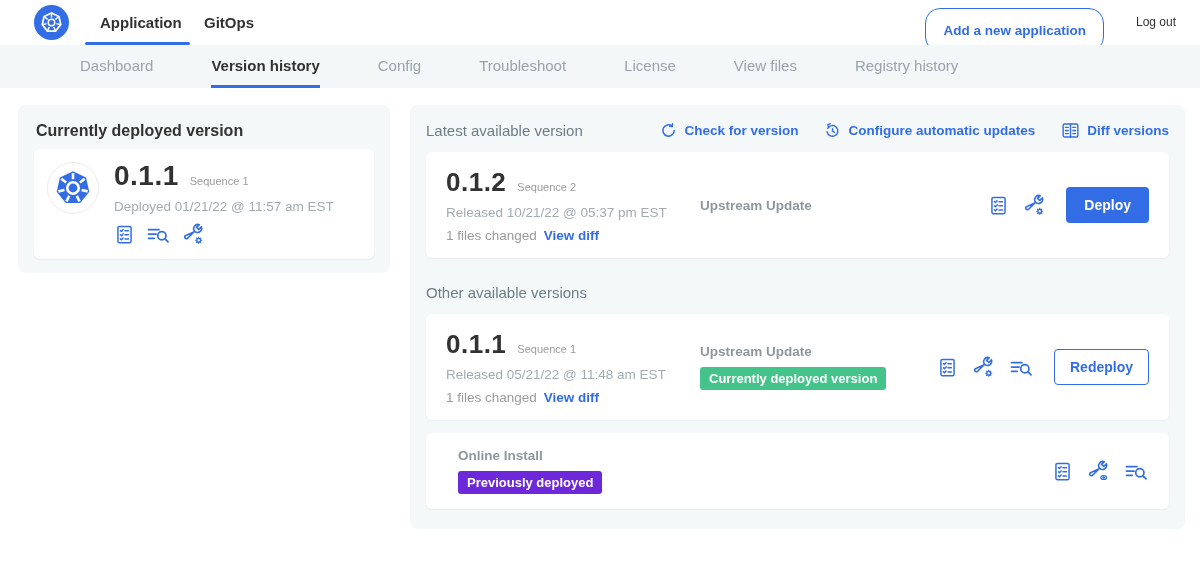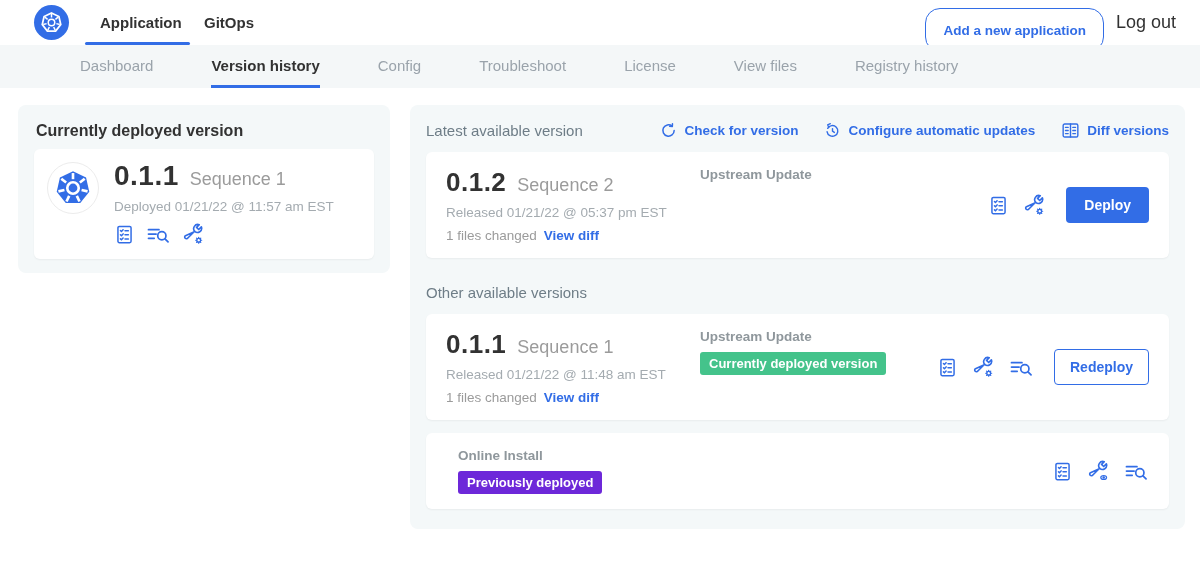--- a/index.html
+++ b/index.html
@@ -17,7 +17,7 @@
   .add-app-btn { position:absolute; right:96px; top:8px; height:44px; padding:0 17px; line-height:27px;
                  border:1px solid #326de6; border-radius:15px; background:#fff; color:#326de6;
                  font-weight:700; font-size:13.5px; cursor:pointer; font-family:inherit; }
-  .logout { position:absolute; right:24px; top:0; line-height:45px; font-size:18px; color:#323232; cursor:pointer; }
+  .logout { position:absolute; right:24px; top:0; line-height:45px; font-size:12px; color:#323232; cursor:pointer; }
 
   
   #subnav { position:absolute; top:45px; left:0; right:0; height:43px; background:#f4f7f8; display:flex; padding-left:80px; }

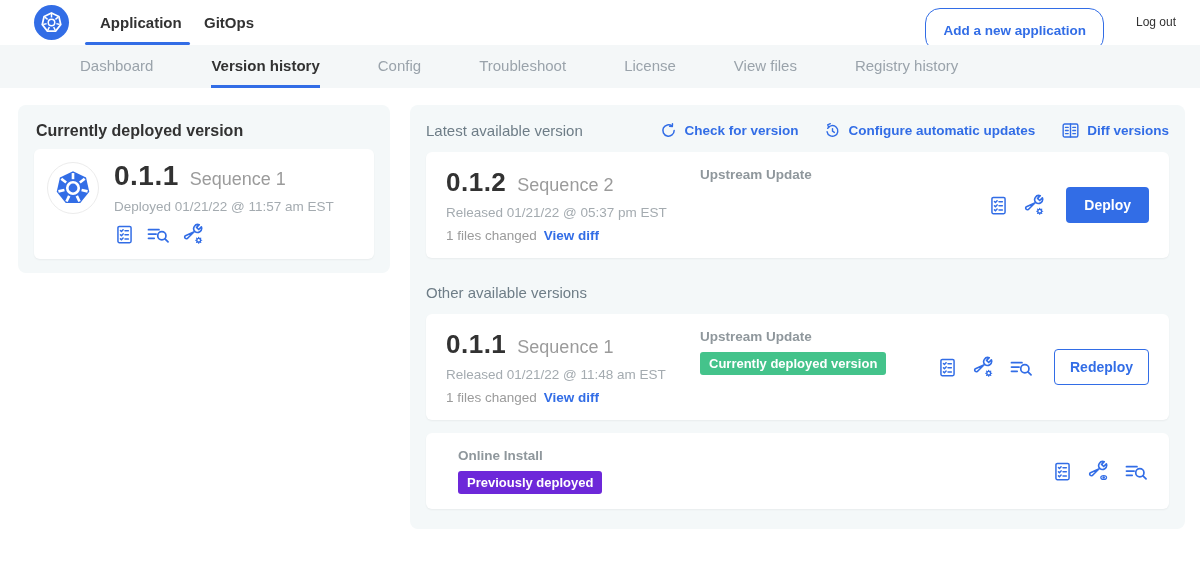--- a/index.html
+++ b/index.html
@@ -35,7 +35,7 @@
   .deployed-info { position:absolute; left:80px; top:11px; right:8px; }
   .version-line { display:flex; align-items:baseline; }
   .version-big { font-size:28px; font-weight:700; color:#323232; letter-spacing:0.5px; }
-  .sequence { font-size:18px; color:#9b9b9b; margin-left:11px; }
+  .sequence { font-size:11px; color:#9b9b9b; margin-left:11px; }
   .date-muted { font-size:13.5px; color:#a4abb0; margin-top:7px; }
   .icon-row { display:flex; align-items:center; gap:11px; margin-top:9px; color:#326de6; }
   .icon-btn { display:inline-flex; cursor:pointer; color:#326de6; }

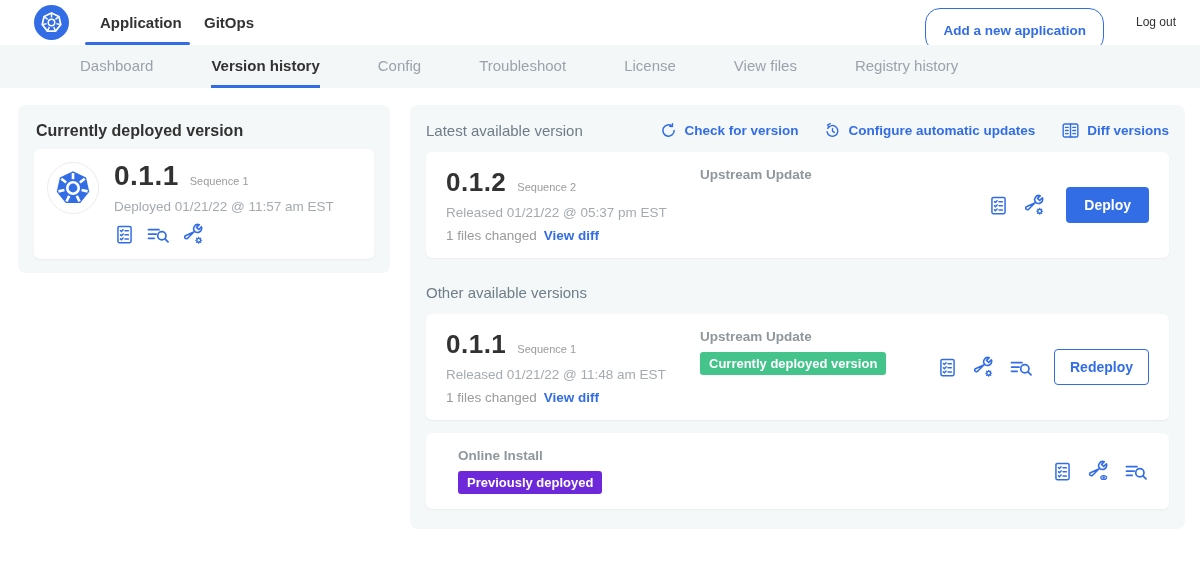--- a/index.html
+++ b/index.html
@@ -48,7 +48,7 @@
   .vp-subtitle { margin:26px 16px 0 16px; }
 
   .vcard { margin:13px 16px 0 16px; background:#fff; border-radius:6px; box-shadow:0 1px 2px rgba(0,0,0,.05);
-           padding:15px 20px; display:flex; }
+           padding:15px 20px; display:flex; align-items:center; }
   .vcard-left { width:242px; flex:none; }
   .vcard-left .version-big { font-size:26px; }
   .files-row { font-size:13.5px; color:#9b9b9b; margin-top:8px; }

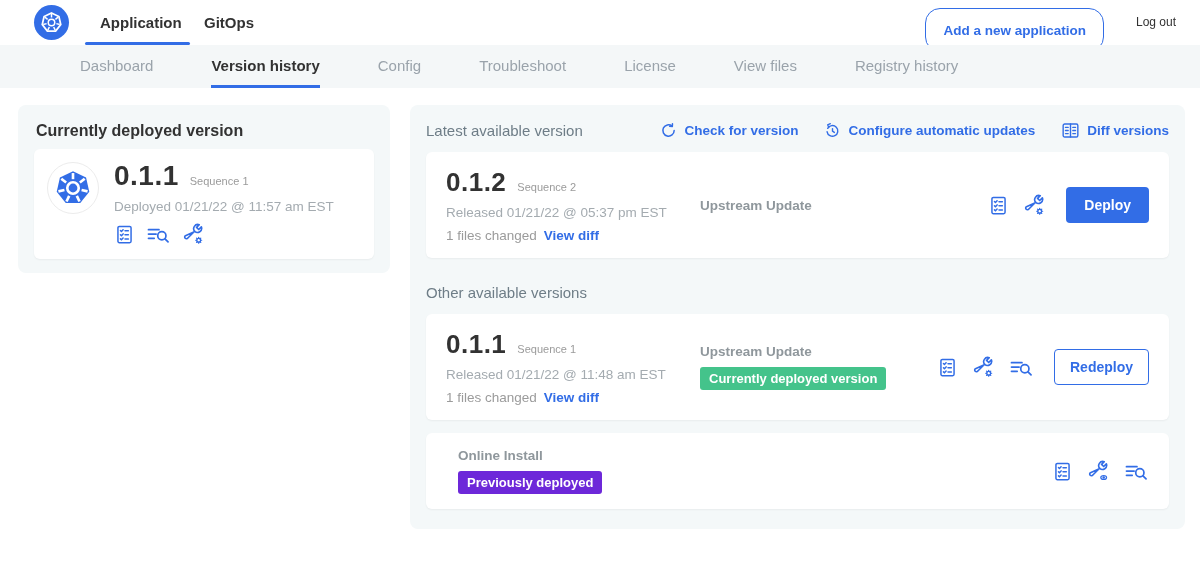--- a/index.html
+++ b/index.html
@@ -211,7 +211,7 @@
           <span class="version-big">0.1.2</span>
           <span class="sequence">Sequence 2</span>
         </div>
-        <div class="date-muted">Released 01/21/22 @ 05:37 pm EST</div>
+        <div class="date-muted">Released 10/21/22 @ 05:37 pm EST</div>
         <div class="files-row">
           <span>1 files changed</span><span class="view-diff">View diff</span>
         </div>

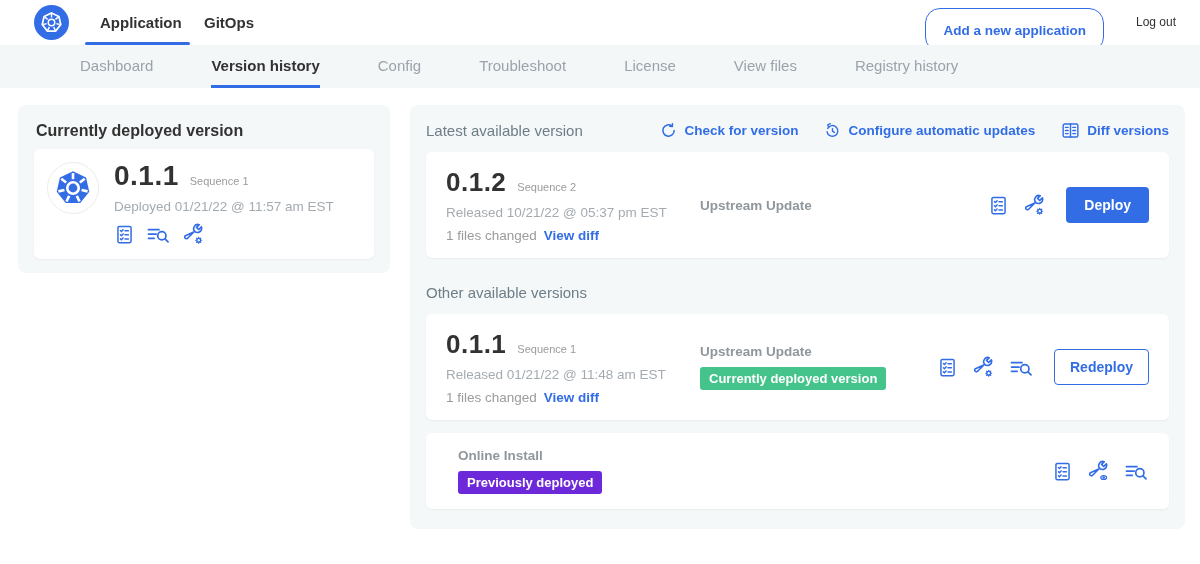--- a/index.html
+++ b/index.html
@@ -252,7 +252,7 @@
           <span class="version-big">0.1.1</span>
           <span class="sequence">Sequence 1</span>
         </div>
-        <div class="date-muted">Released 01/21/22 @ 11:48 am EST</div>
+        <div class="date-muted">Released 05/21/22 @ 11:48 am EST</div>
         <div class="files-row">
           <span>1 files changed</span><span class="view-diff">View diff</span>
         </div>

